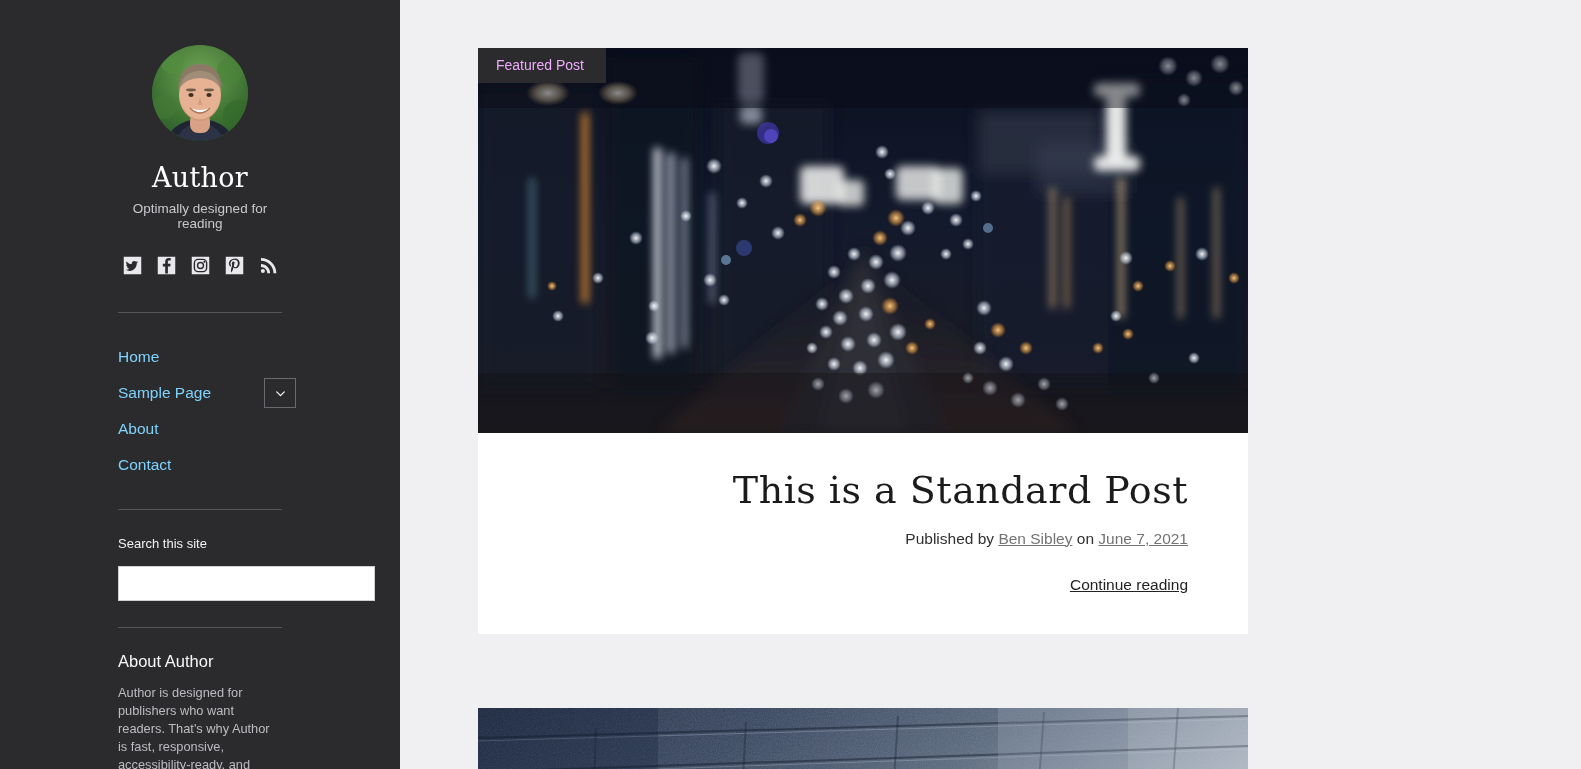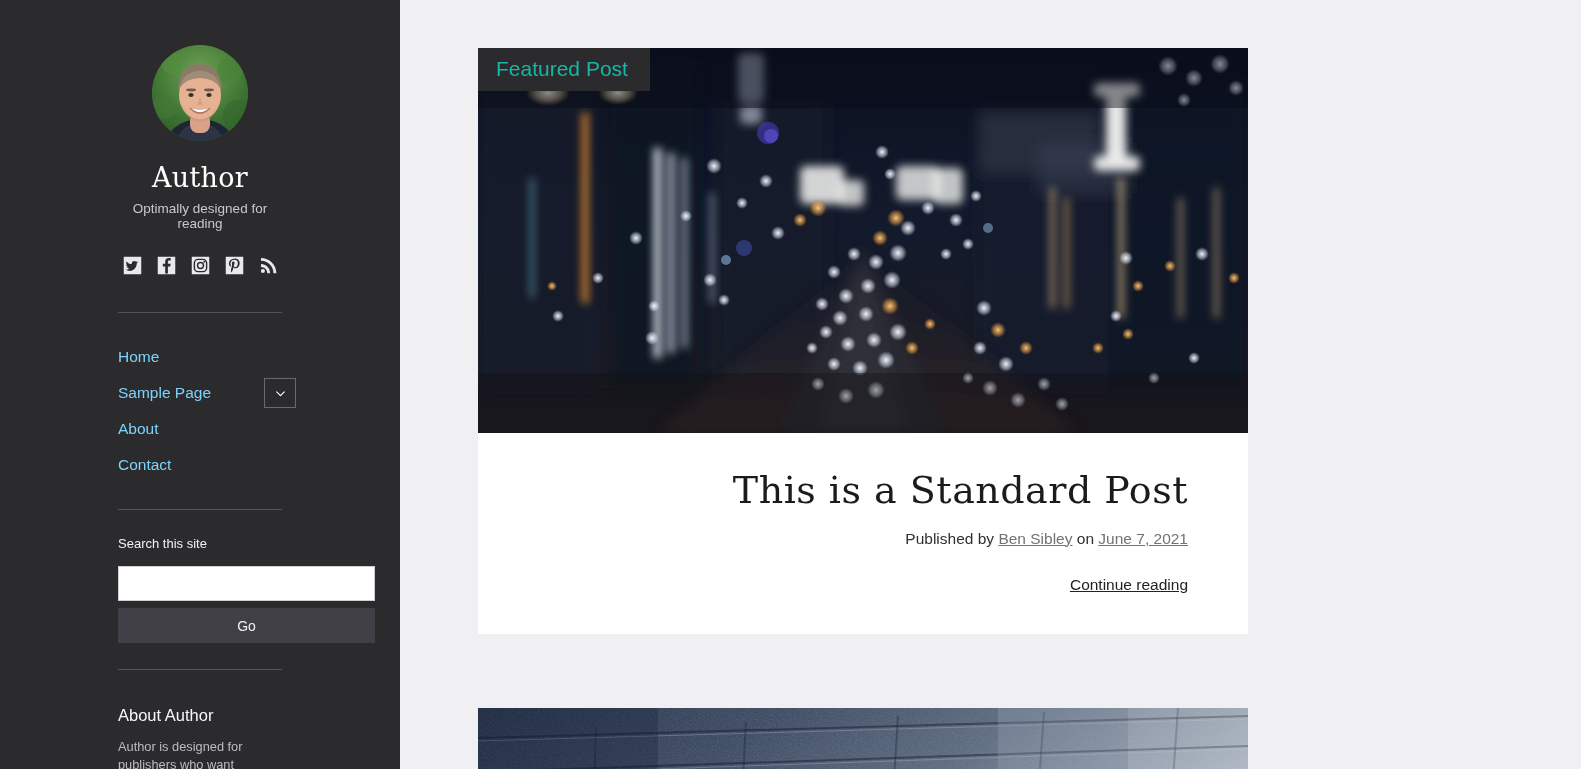--- a/index.html
+++ b/index.html
@@ -195,8 +195,8 @@
     left: 0;
     top: 0;
     background: #2b2b2d;
-    color: #14b8a6;
-    font-size: 21px;
+    color: #f0abfc;
+    font-size: 14px;
     padding: 9px 22px 10px 18px;
     z-index: 3;
   }

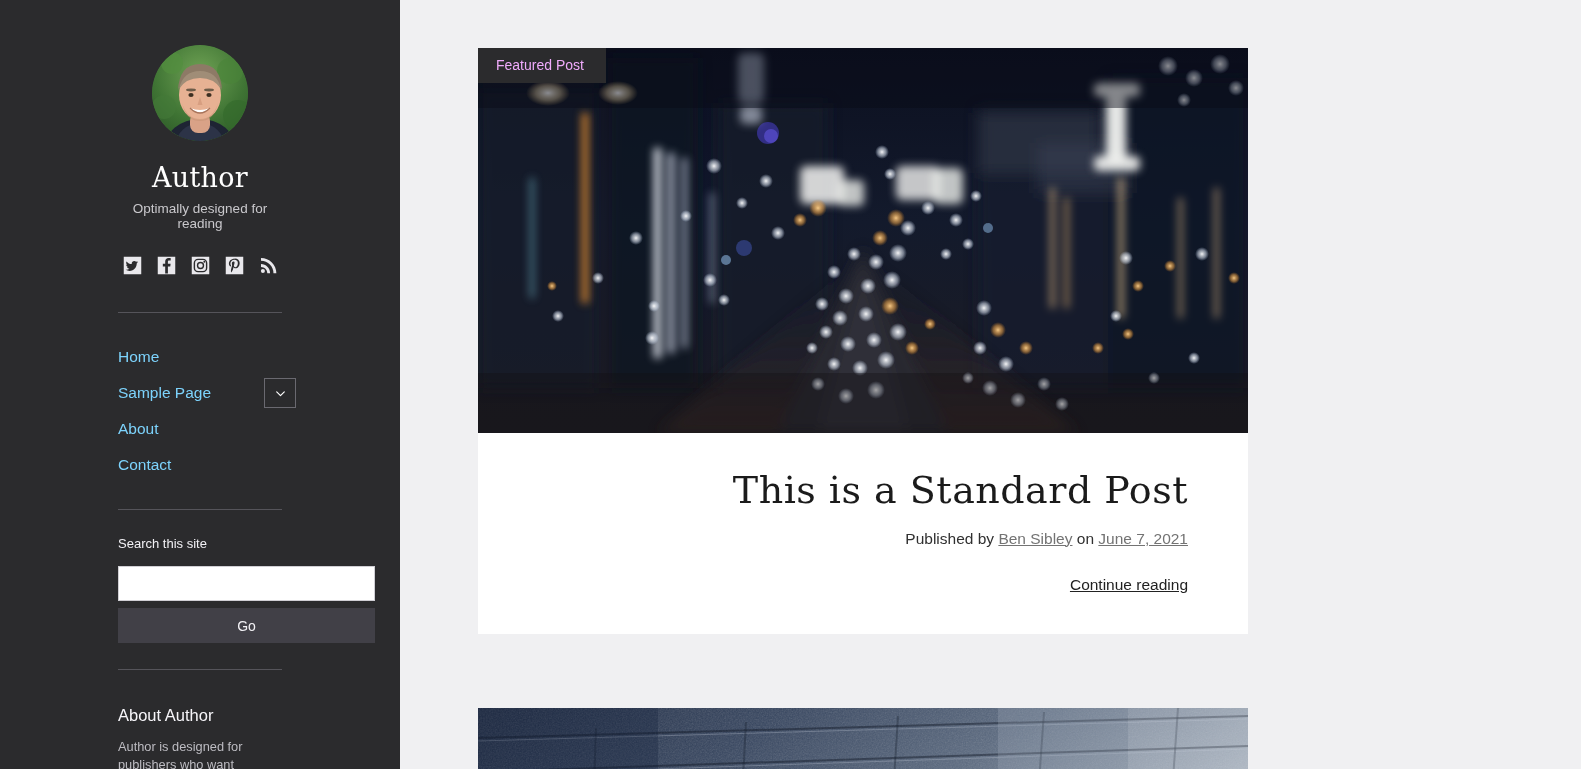--- a/index.html
+++ b/index.html
@@ -368,7 +368,6 @@
     <h2 class="widget-title">Search this site</h2>
     <form class="search-form">
       <input class="search-input" type="text" placeholder="" style="">
-      <button class="search-submit" type="button">Go</button>
     </form>
 
     <div class="divider3"></div>

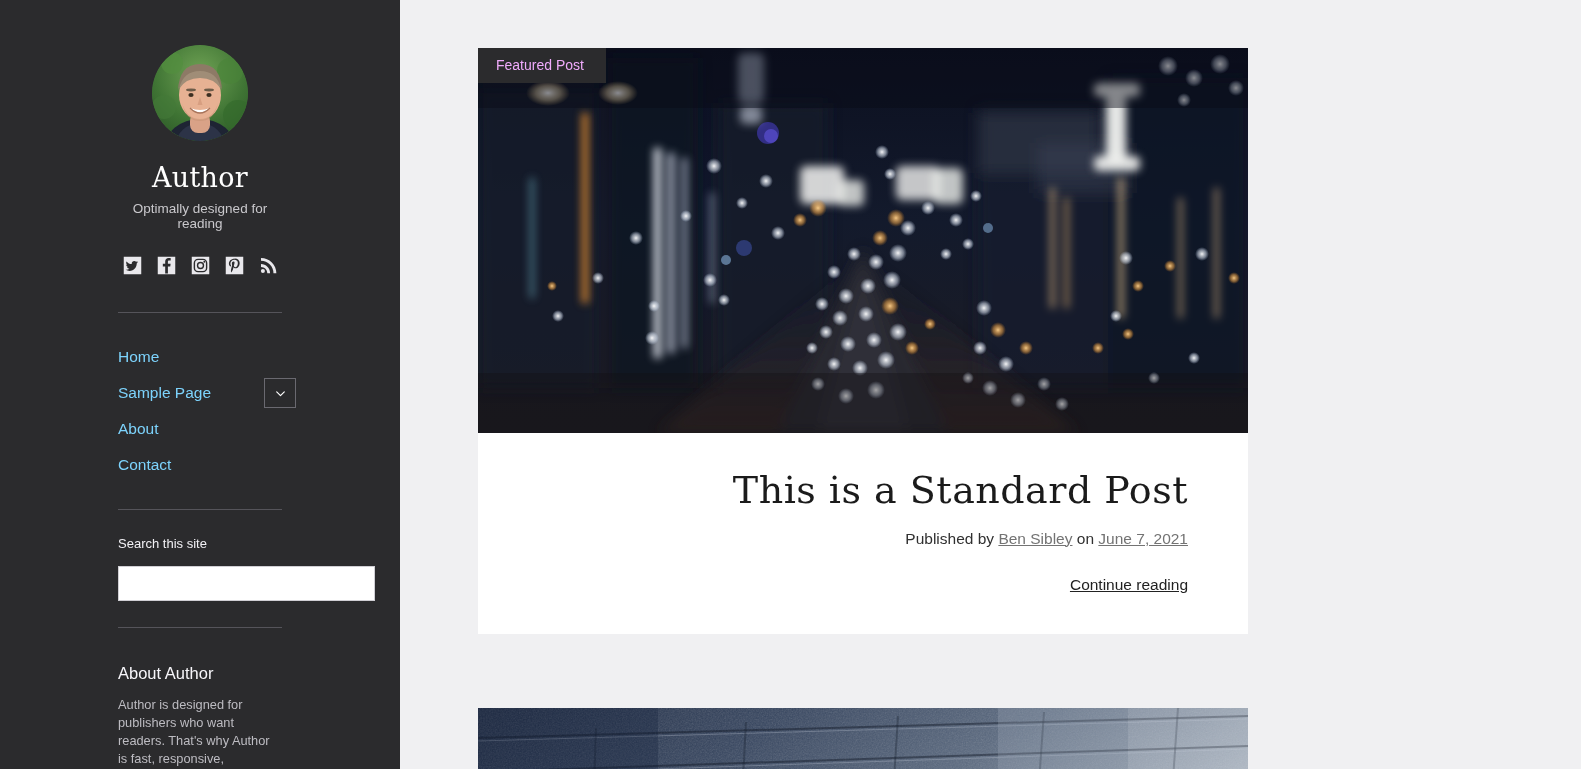--- a/index.html
+++ b/index.html
@@ -154,7 +154,7 @@
   .about-title {
     font-size: 16.5px;
     color: #f7f6fa;
-    margin-top: 36px;
+    margin-top: 24px;
     font-weight: 400;
   }
   .about-text {

